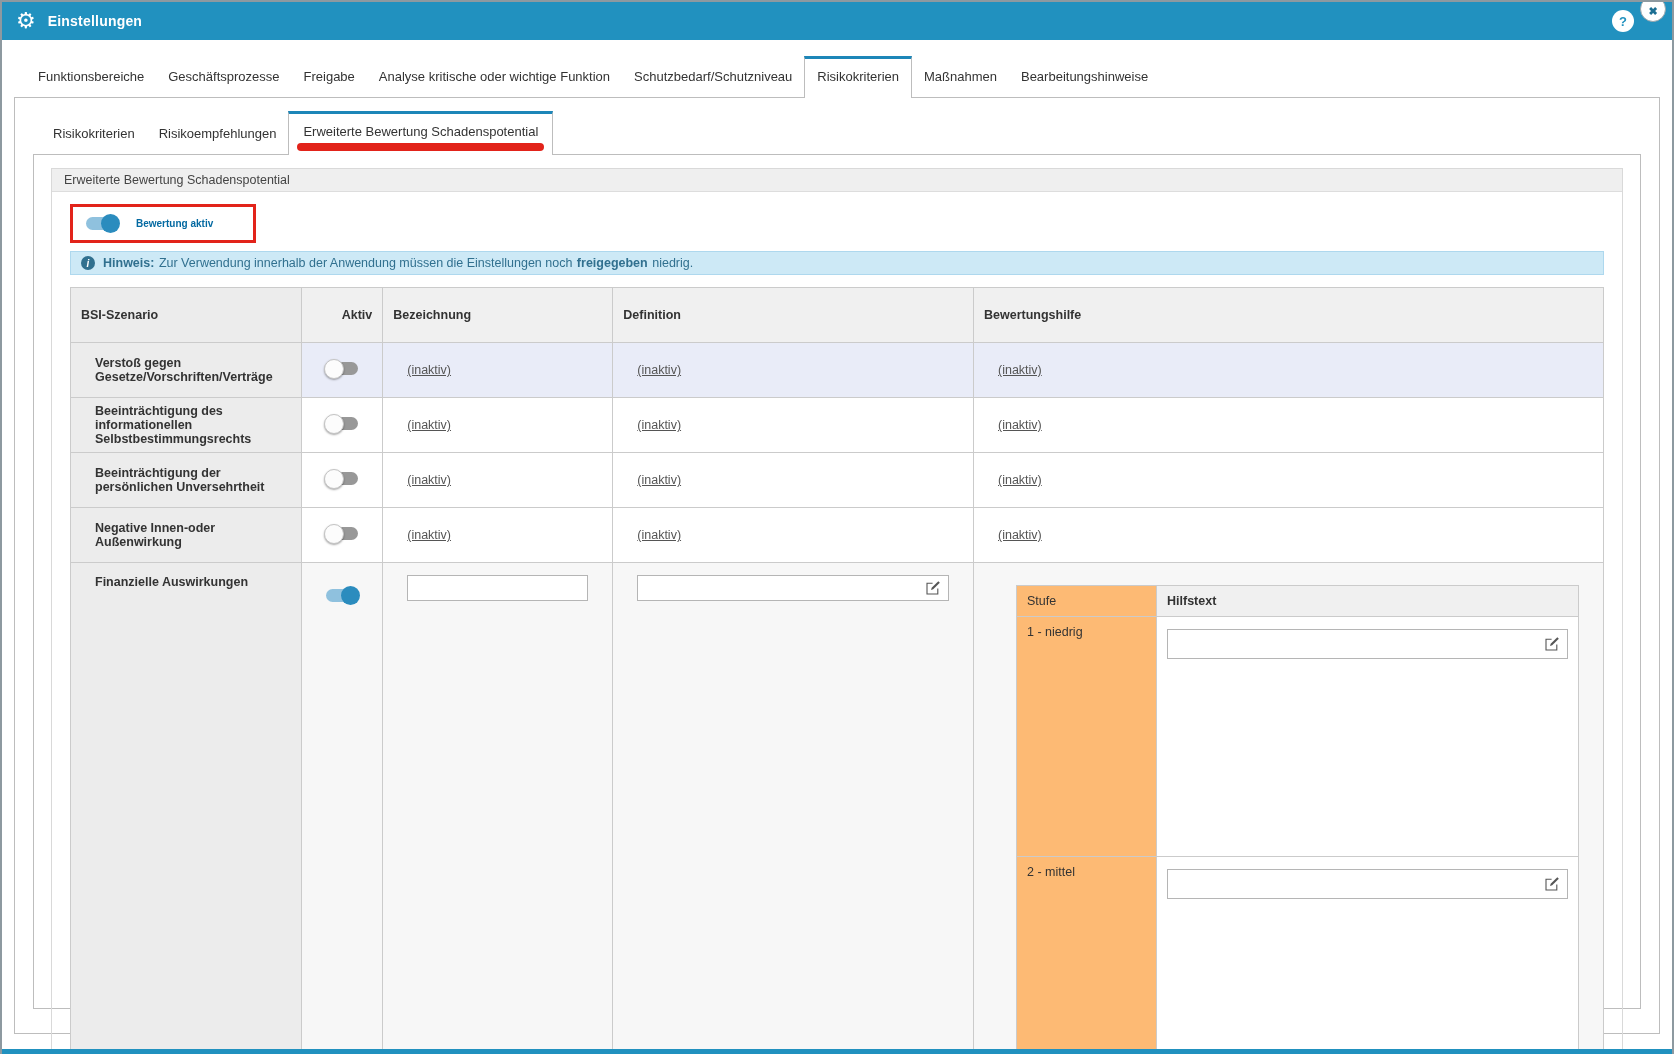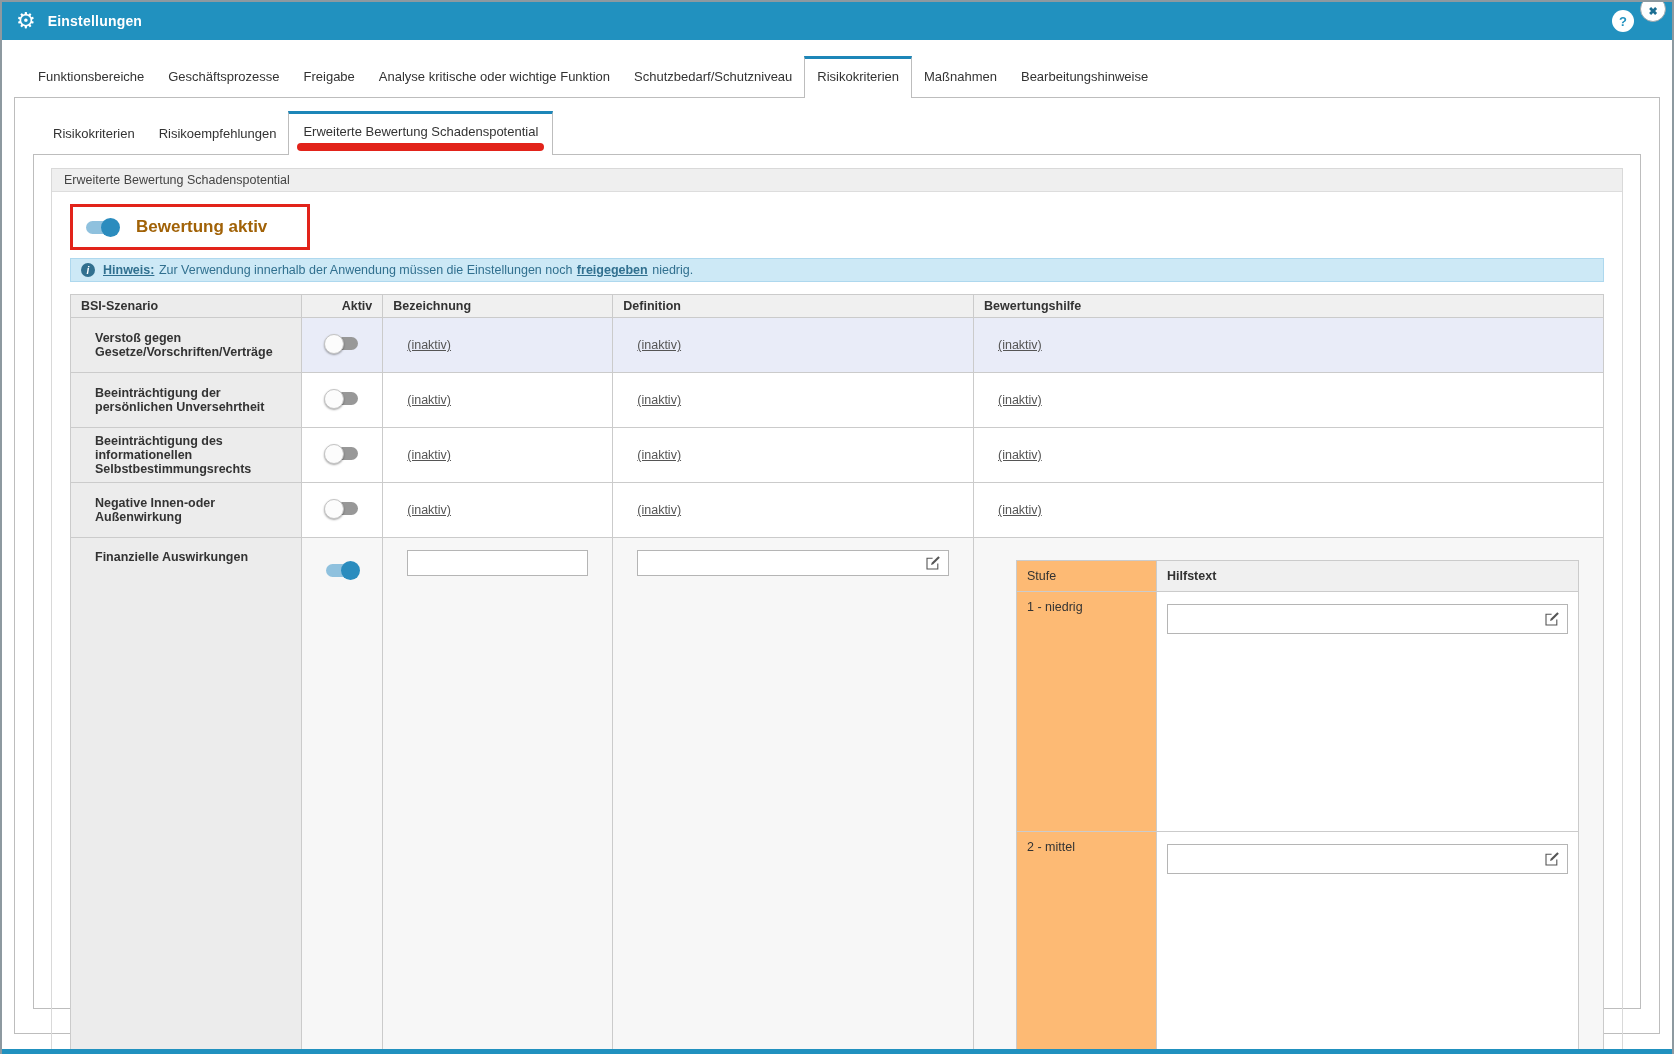--- a/index.html
+++ b/index.html
@@ -59,7 +59,7 @@
 
   .toggle-row { margin:4px 0 8px; }
   .red-box { display:inline-flex; align-items:center; gap:18px; border:3px solid #e2231a; padding:10px 40px 10px 13px; }
-  .toggle-label { font-size:17px; font-weight:bold; color:#a16207; }
+  .toggle-label { font-size:10px; font-weight:bold; color:#0369a1; }
 
   
   .hinweis { background:#cde9f6; border:1px solid #aed8ee; padding:4px 10px; font-size:12.5px; color:#31708f;

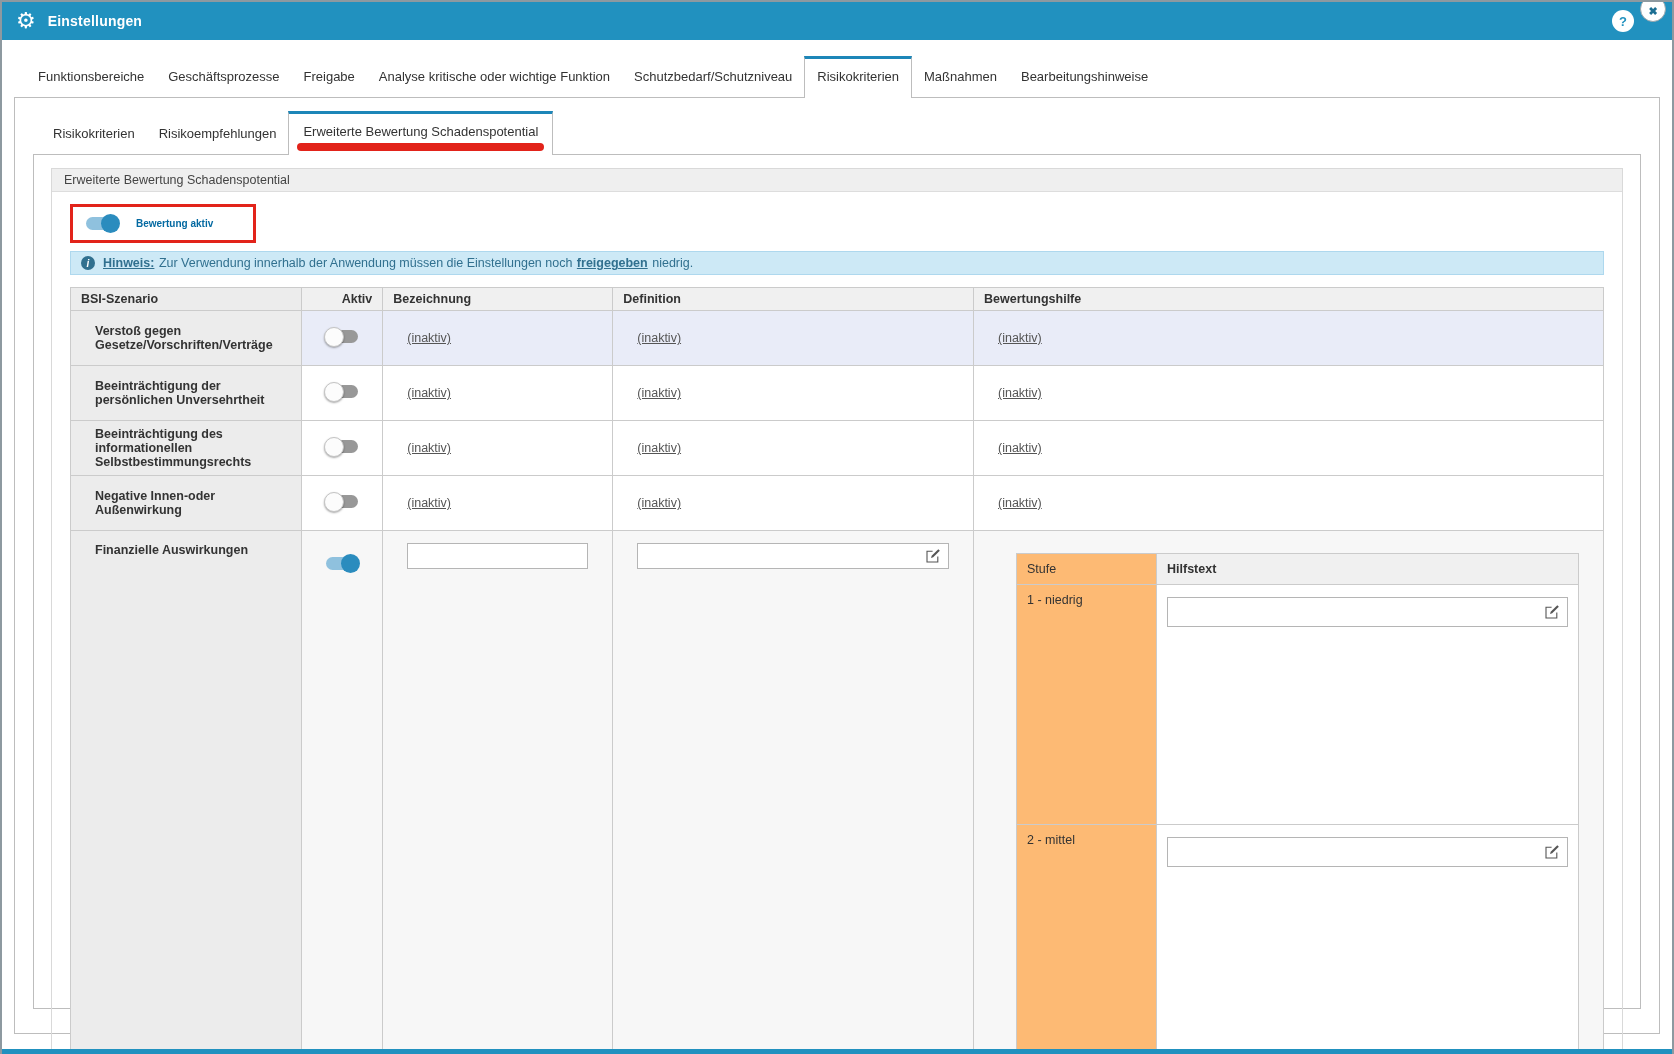--- a/index.html
+++ b/index.html
@@ -66,7 +66,7 @@
     display:flex; align-items:center; gap:7px; margin-bottom:12px; }
   .info-icon { width:14px; height:14px; border-radius:50%; background:#31708f; color:#fff; font-size:10px; font-weight:bold;
     font-style:italic; display:flex; align-items:center; justify-content:center; flex:none; }
-  .hinweis b { margin:0 1px;text-decoration:underline; }
+  .hinweis b { margin:0 1px; }
 
   
   table { border-collapse:collapse; width:100%; font-size:12.5px; color:#333; }

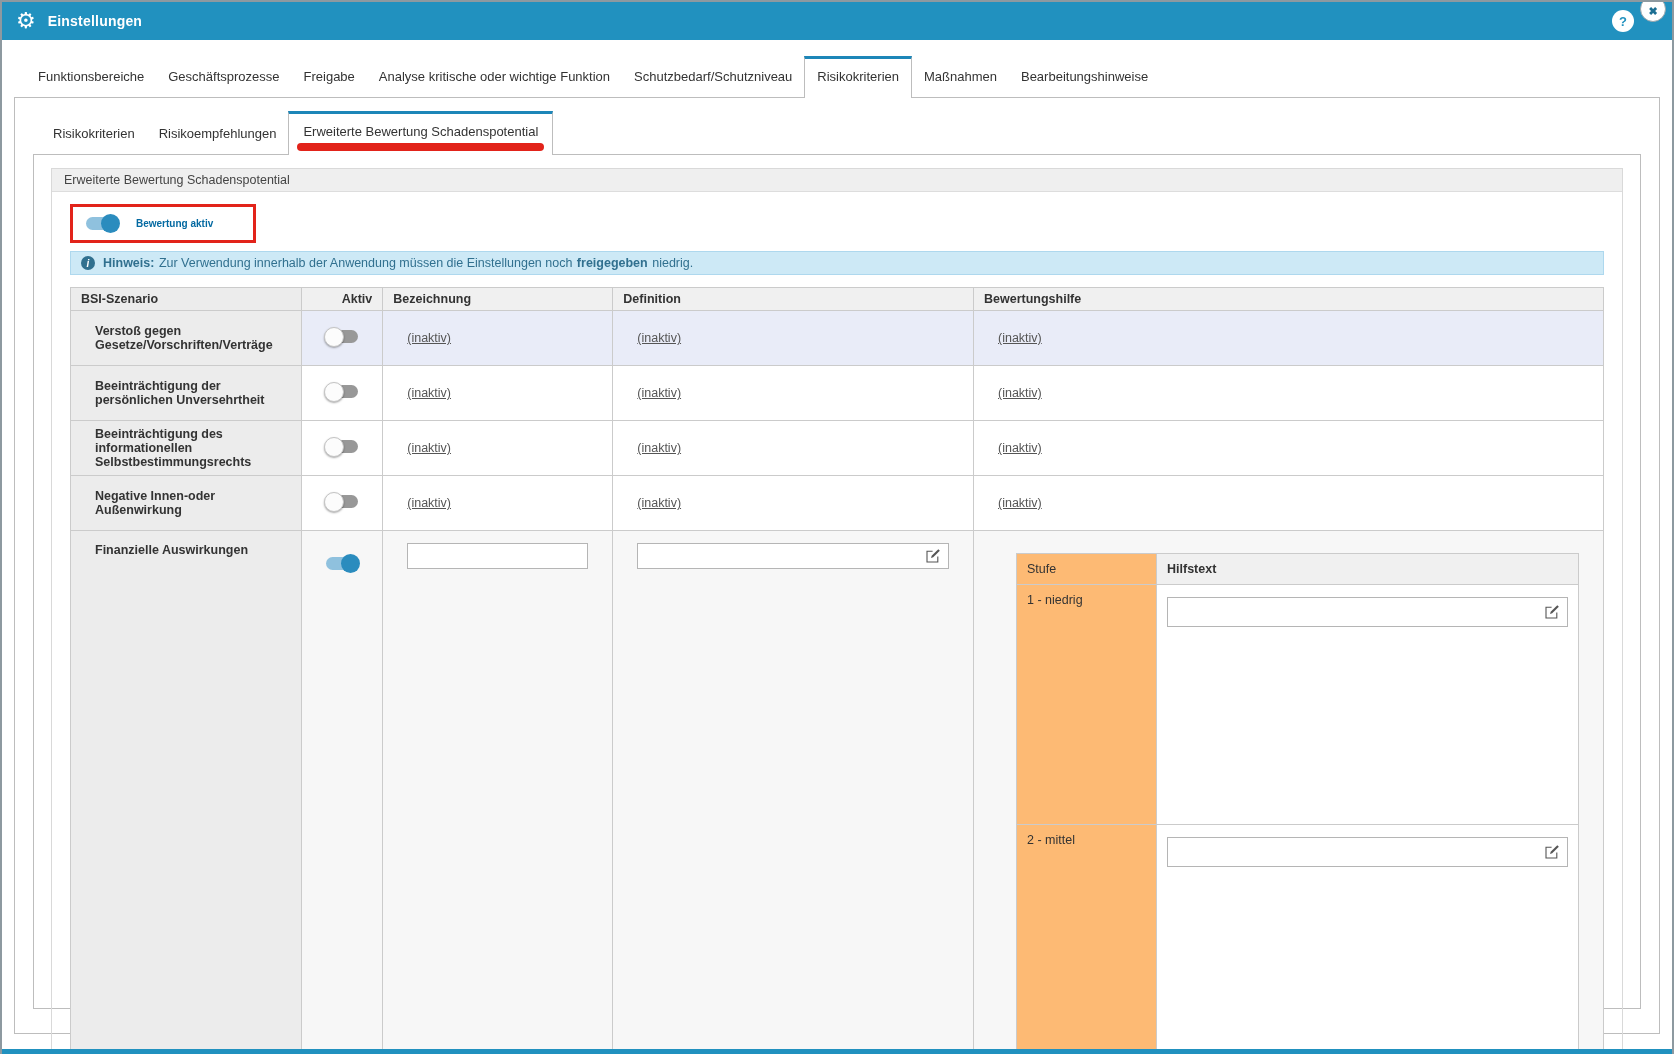--- a/index.html
+++ b/index.html
@@ -71,7 +71,7 @@
   
   table { border-collapse:collapse; width:100%; font-size:12.5px; color:#333; }
   th, td { border:1px solid #cbcbcb; text-align:left; }
-  th { background:#f0f0f0; font-weight:bold; padding:4px 10px; }
+  th { background:#f0f0f0; font-weight:bold; padding:20px 10px; }
   .main-table { margin-top:12px; }
   .main-table td { height:55px; padding:6px 24px; vertical-align:middle; }
   .c-label { background:#ececec; font-weight:bold; width:232px; }

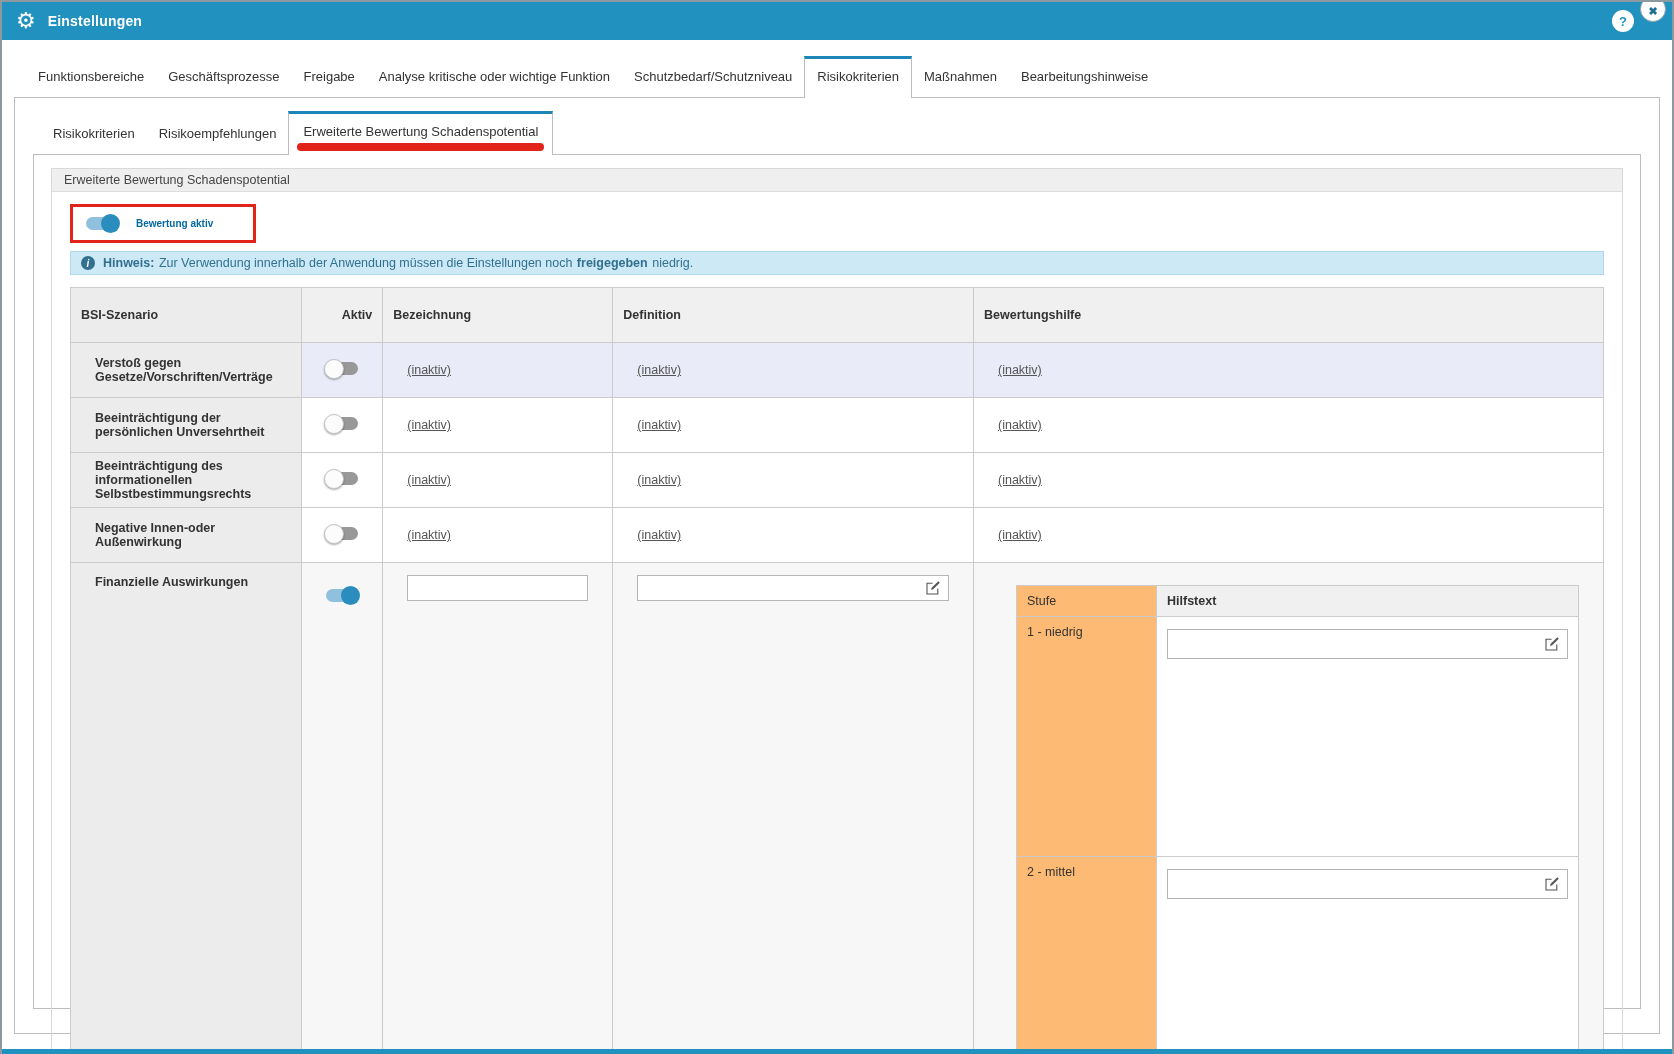--- a/index.html
+++ b/index.html
@@ -169,14 +169,14 @@
               <td class="c-inactive">(inaktiv)</td>
             </tr>
             <tr>
+              <td class="c-label">Beeinträchtigung des informationellen Selbstbestimmungsrechts</td>
+              <td class="c-toggle"><span class="toggle off"></span></td>
+              <td class="c-inactive">(inaktiv)</td>
+              <td class="c-inactive">(inaktiv)</td>
+              <td class="c-inactive">(inaktiv)</td>
+            </tr>
+            <tr>
               <td class="c-label">Beeinträchtigung der persönlichen Unversehrtheit</td>
-              <td class="c-toggle"><span class="toggle off"></span></td>
-              <td class="c-inactive">(inaktiv)</td>
-              <td class="c-inactive">(inaktiv)</td>
-              <td class="c-inactive">(inaktiv)</td>
-            </tr>
-            <tr>
-              <td class="c-label">Beeinträchtigung des informationellen Selbstbestimmungsrechts</td>
               <td class="c-toggle"><span class="toggle off"></span></td>
               <td class="c-inactive">(inaktiv)</td>
               <td class="c-inactive">(inaktiv)</td>

